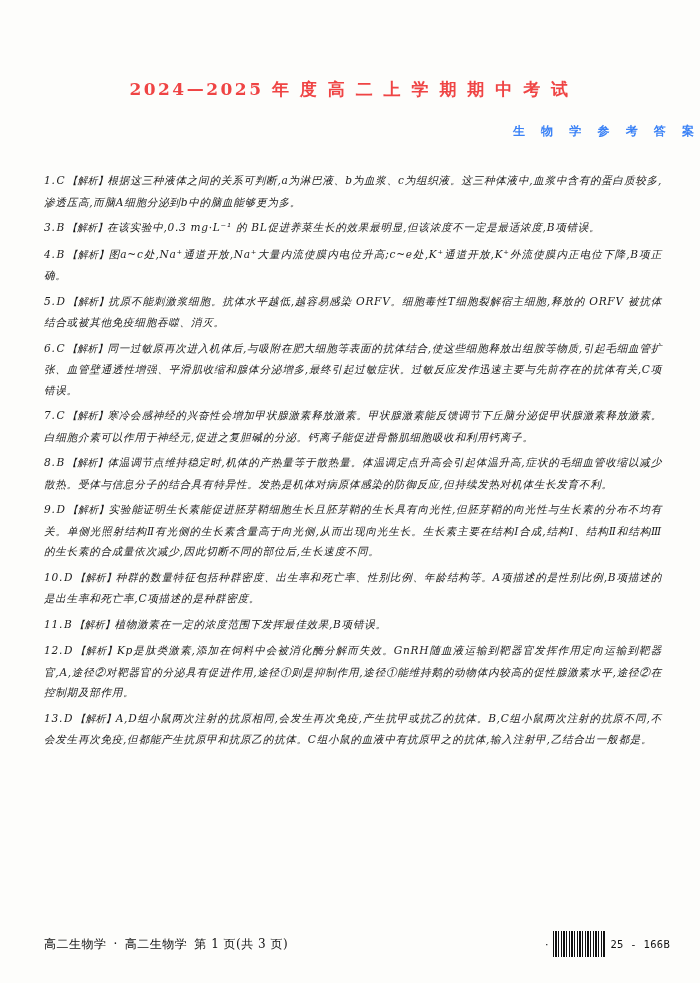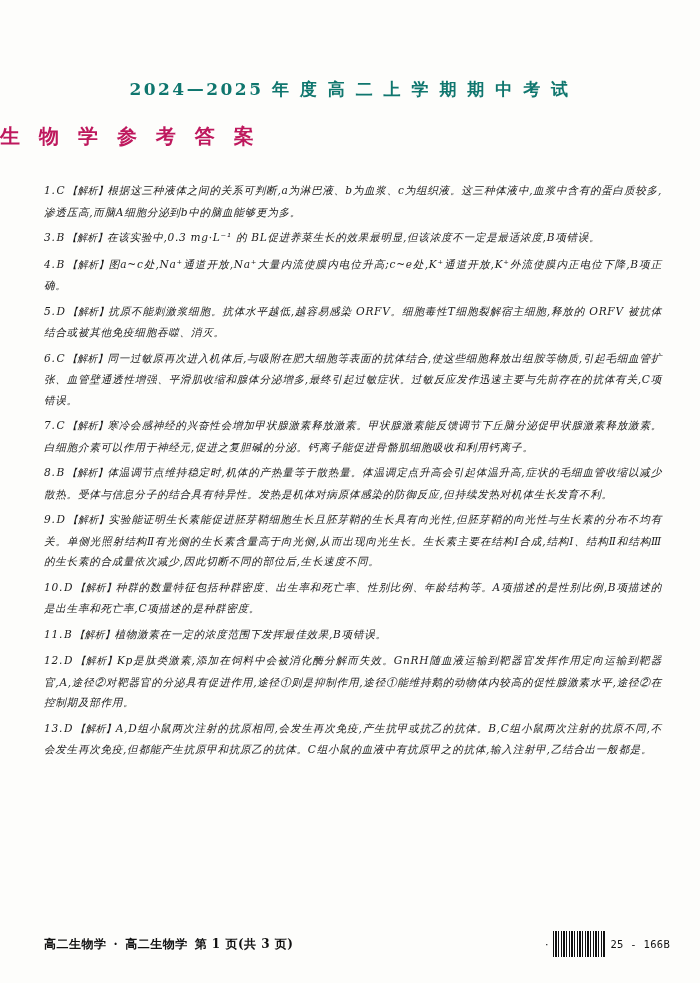--- a/index.html
+++ b/index.html
@@ -25,7 +25,7 @@
     font-size: 17px;
     font-weight: bold;
     letter-spacing: 2.5px;
-    color: #0f766e;
+    color: #ef4444;
     margin-top: 78px;
     white-space: nowrap;
   }

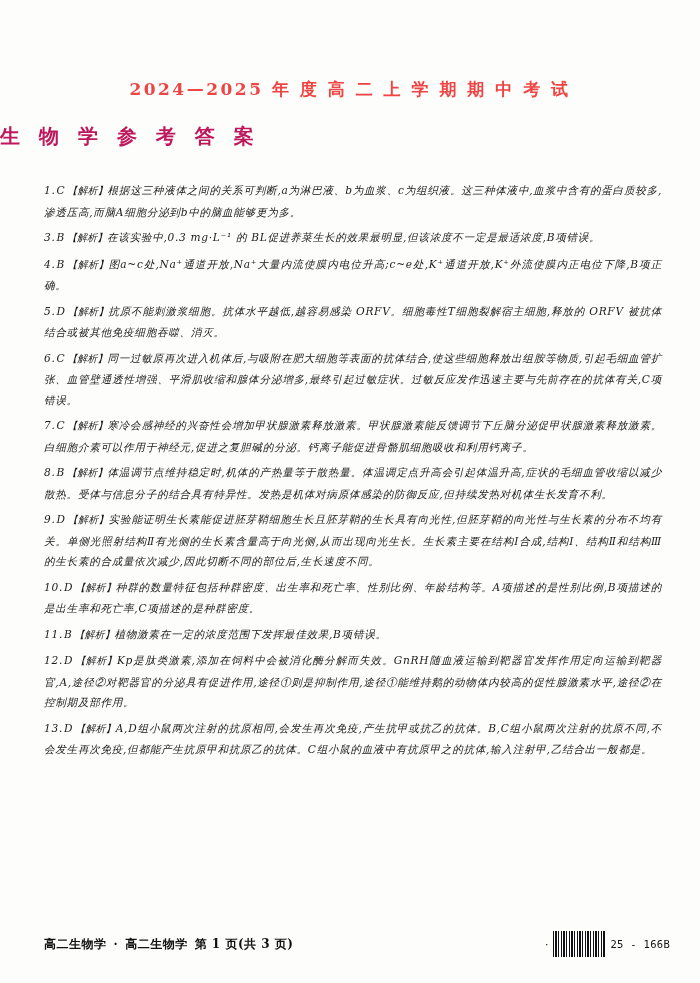--- a/index.html
+++ b/index.html
@@ -30,12 +30,12 @@
     white-space: nowrap;
   }
   .title-sub {
-    text-align: left;
-    font-family: "DejaVu Serif", "Liberation Serif", serif;
-    font-size: 20px;
+    text-align: right;
+    font-family: "DejaVu Serif", "Liberation Serif", serif;
+    font-size: 12px;
     font-weight: bold;
     letter-spacing: 6px;
-    color: #be185d;
+    color: #3b82f6;
     margin-top: 22px;
   }
   .content {

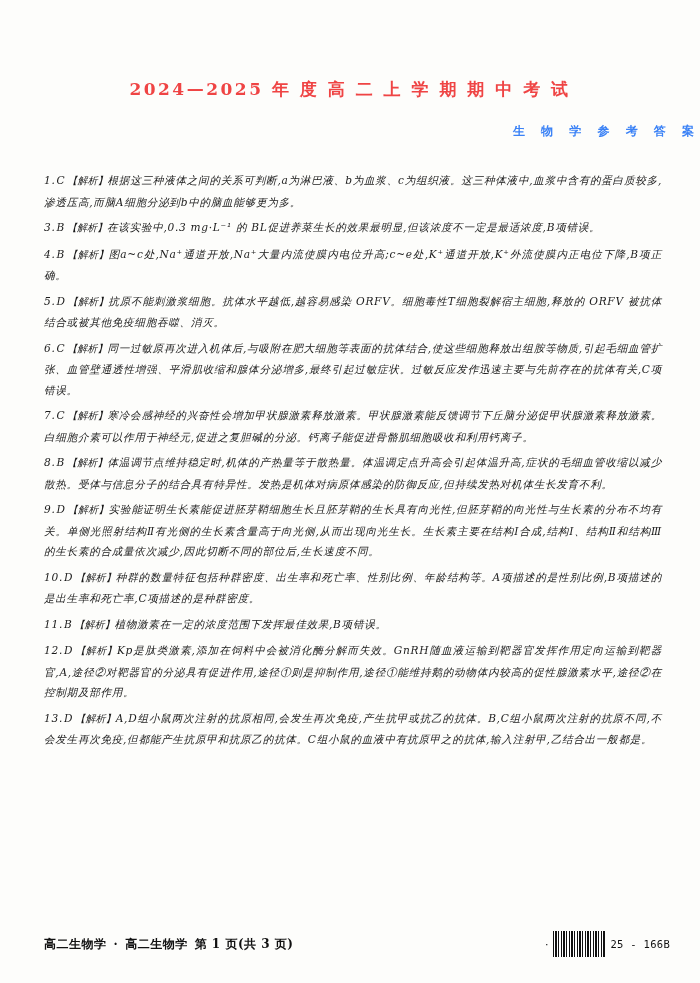--- a/index.html
+++ b/index.html
@@ -81,7 +81,7 @@
   .footer-left {
     font-family: "DejaVu Serif", "Liberation Serif", serif;
     font-size: 12px;
-    font-weight: bold;
+    font-weight: normal;
     letter-spacing: 0.5px;
     color: #111;
     display: flex;

